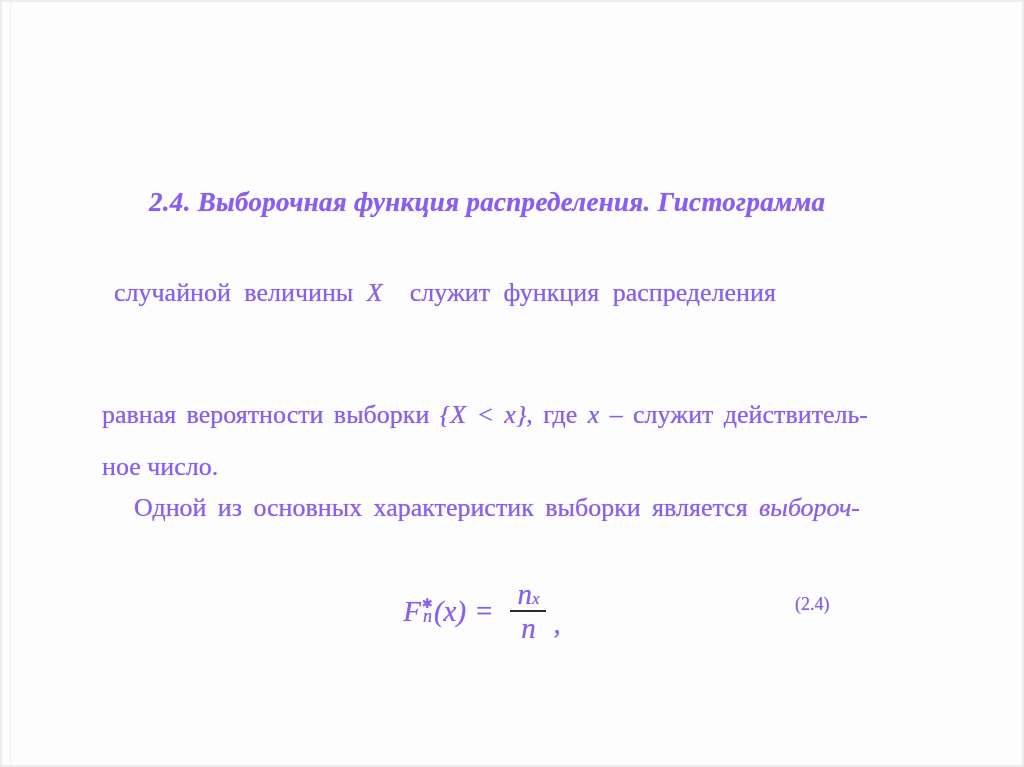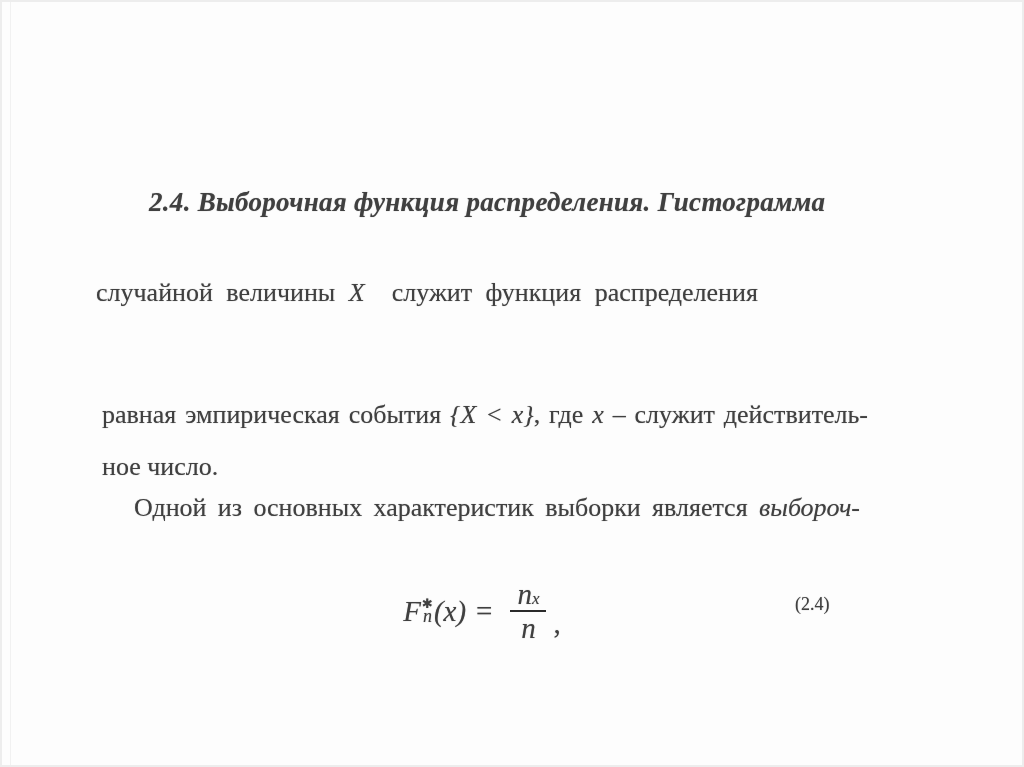--- a/index.html
+++ b/index.html
@@ -11,7 +11,7 @@
     box-sizing:border-box;
     overflow:hidden;
     font-family:"Liberation Serif","DejaVu Serif",serif;
-    color:#404040;
+    color:#8b5cf6;
     text-decoration:underline;
   }
   .edge-line-left{

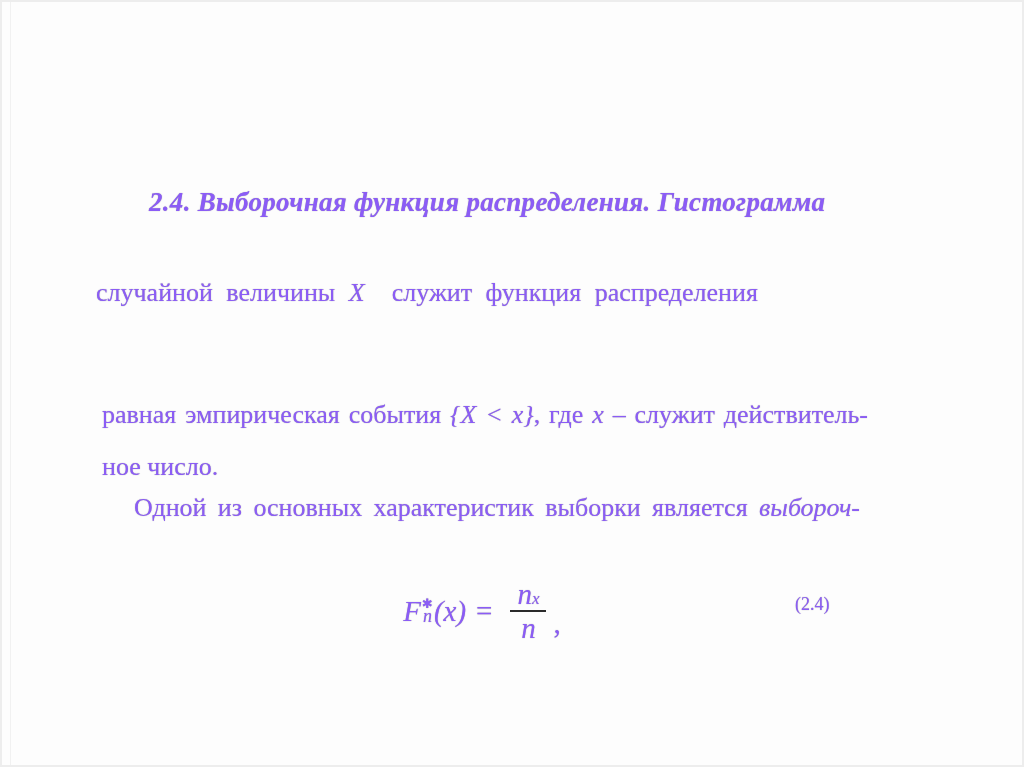--- a/index.html
+++ b/index.html
@@ -78,7 +78,7 @@
     <div class="line title" style="left:147px;top:185px;">2.4. Выборочная функция распределения. Гистограмма</div>
 
 
-    <div class="line p1l2" style="left:94px;top:276px;"><span>случайной величины</span> <span class="mathvar">X</span>&nbsp; <span>служит функция распределения</span></div>
+    <div class="line p1l2" style="left:112px;top:276px;"><span>случайной величины</span> <span class="mathvar">X</span>&nbsp; <span>служит функция распределения</span></div>
 
 
     <div class="line just" style="left:100px;top:398px;width:766px;"><span>равная эмпирическая события</span> <span class="mathvar">{X &lt; x}</span><span>, где</span> <span class="mathvar">x</span> <span>– служит действитель-</span></div>

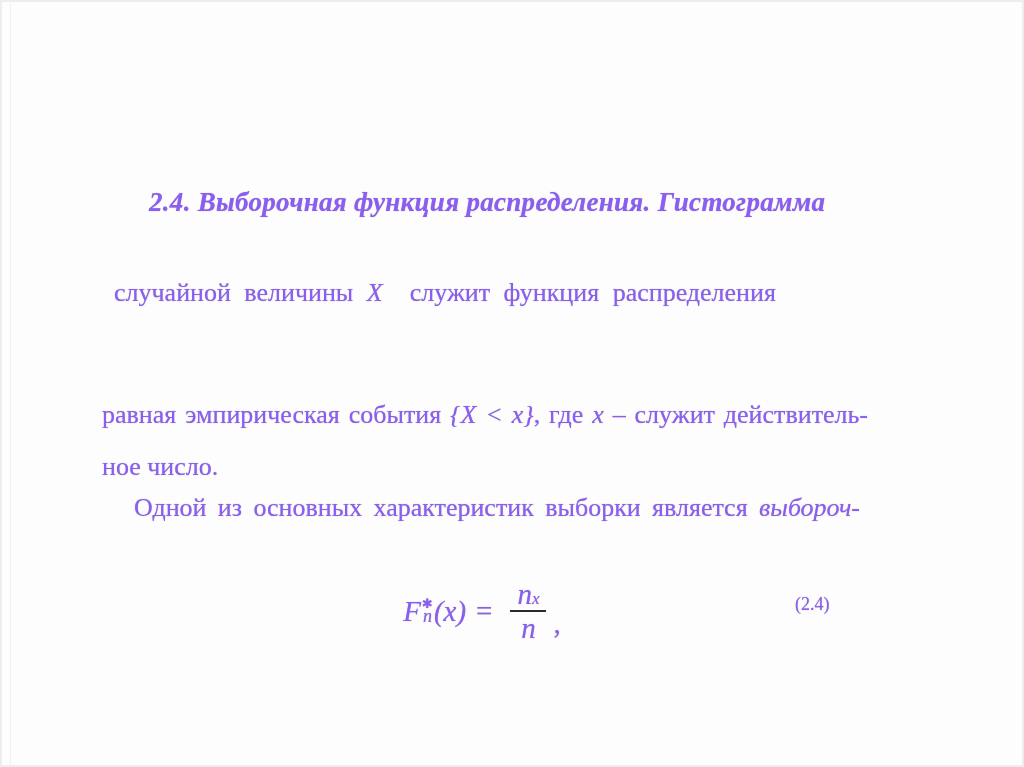--- a/index.html
+++ b/index.html
@@ -81,7 +81,7 @@
     <div class="line p1l2" style="left:112px;top:276px;"><span>случайной величины</span> <span class="mathvar">X</span>&nbsp; <span>служит функция распределения</span></div>
 
 
-    <div class="line just" style="left:100px;top:398px;width:766px;"><span>равная эмпирическая события</span> <span class="mathvar">{X &lt; x}</span><span>, где</span> <span class="mathvar">x</span> <span>– служит действитель-</span></div>
+    <div class="line just" style="left:100px;top:398px;width:766px;"><span>равная вероятности выборки</span> <span class="mathvar">{X &lt; x}</span><span>, где</span> <span class="mathvar">x</span> <span>– служит действитель-</span></div>
 
     <div class="line" style="left:100px;top:450px;">ное число.</div>
 

